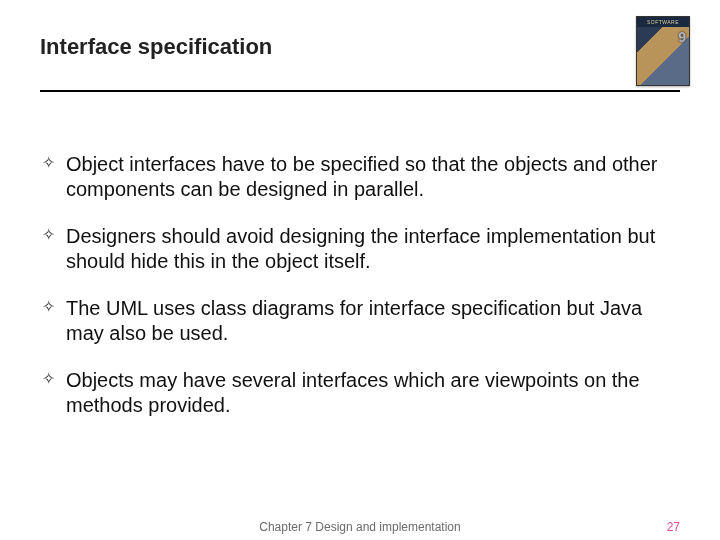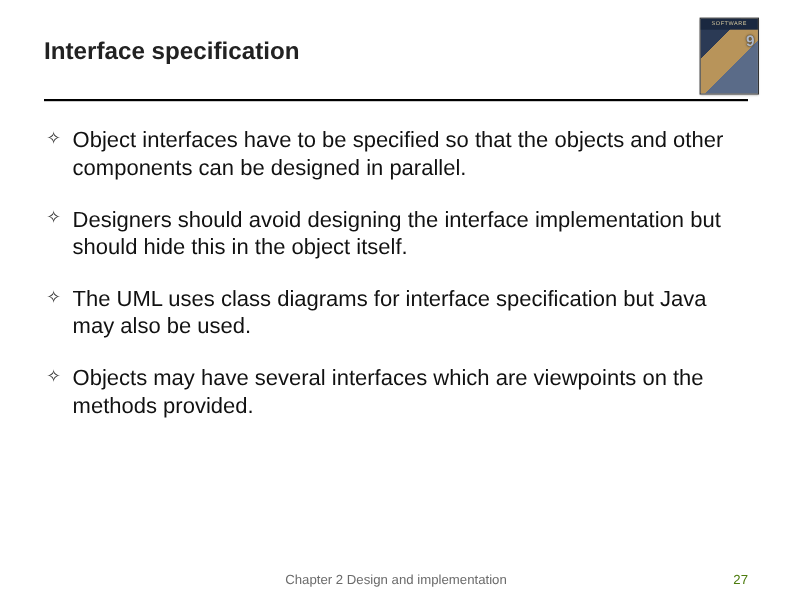--- a/index.html
+++ b/index.html
@@ -67,6 +67,7 @@
   }
   ul.bullets {
     list-style: none;
+    margin-top: 36px;
   }
   ul.bullets > li {
     position: relative;

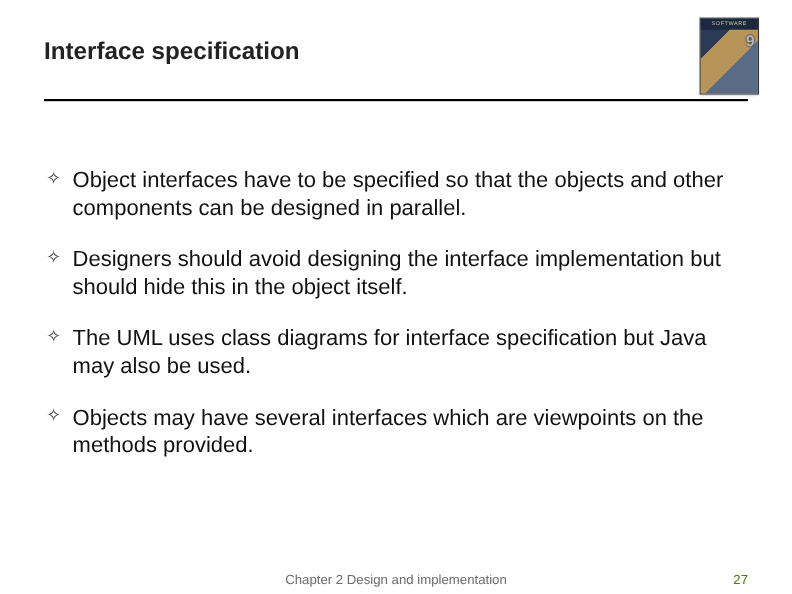--- a/index.html
+++ b/index.html
@@ -129,7 +129,7 @@
   </div>
 
   <div class="footer">
-    <span class="footer-center">Chapter 2 Design and implementation</span>
+    <span class="footer-center">Chapter 7 Design and implementation</span>
     <span class="footer-right">27</span>
   </div>
 

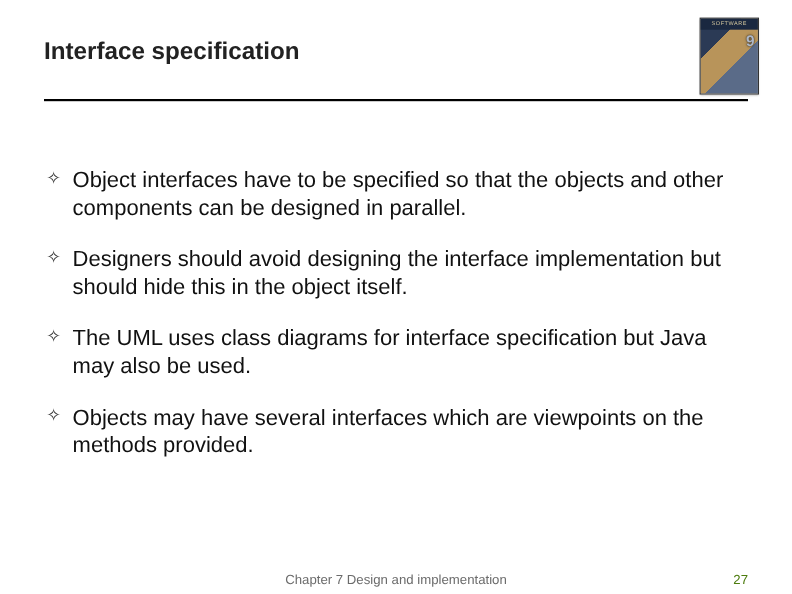--- a/index.html
+++ b/index.html
@@ -101,7 +101,7 @@
   .footer-right {
     position: absolute;
     right: 40px;
-    color: #4d7c0f;
+    color: #ec4899;
   }
 </style>
 </head>

